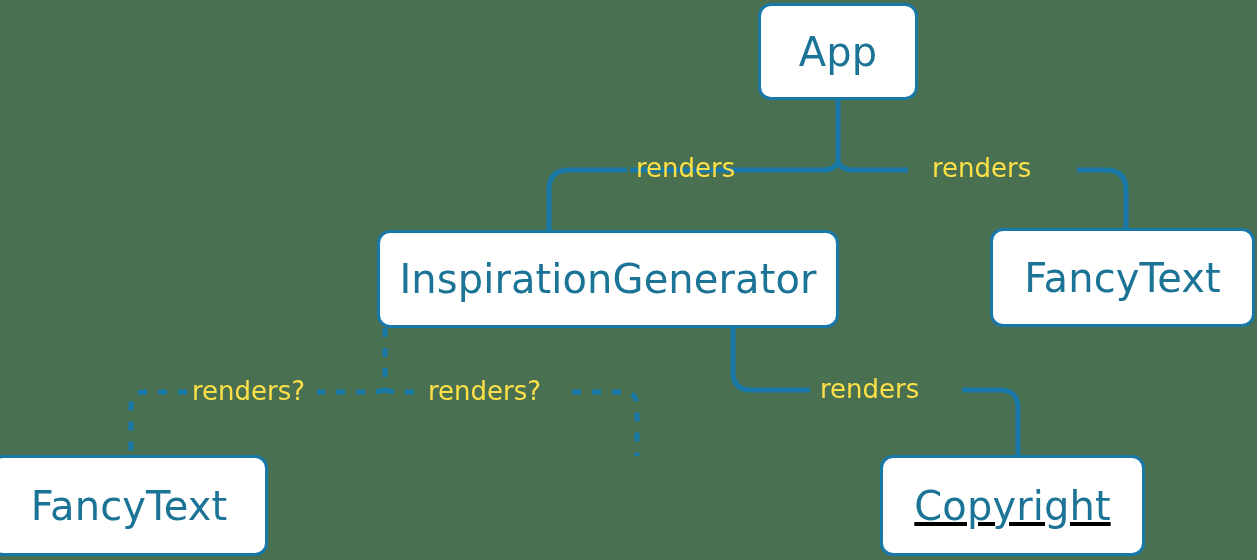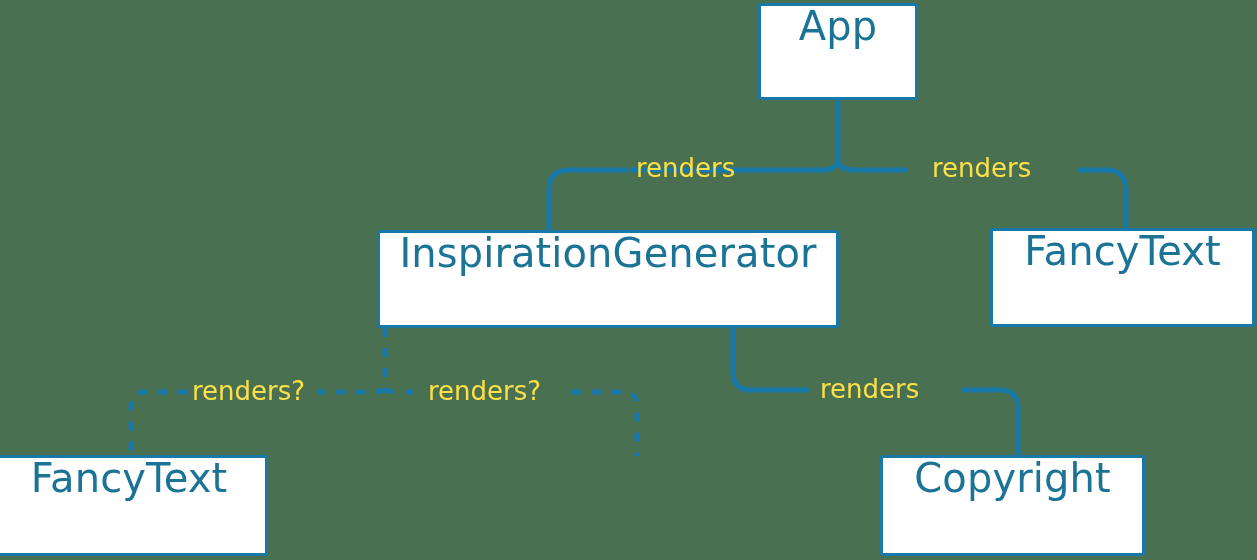--- a/index.html
+++ b/index.html
@@ -30,9 +30,10 @@
     position: absolute;
     background: #ffffff;
     border: 3px solid #1878a8;
-    border-radius: 2px;
+    border-radius: 13px;
     box-sizing: border-box;
     display: flex;
+    align-items: center;
     justify-content: center;
     z-index: 3;
   }

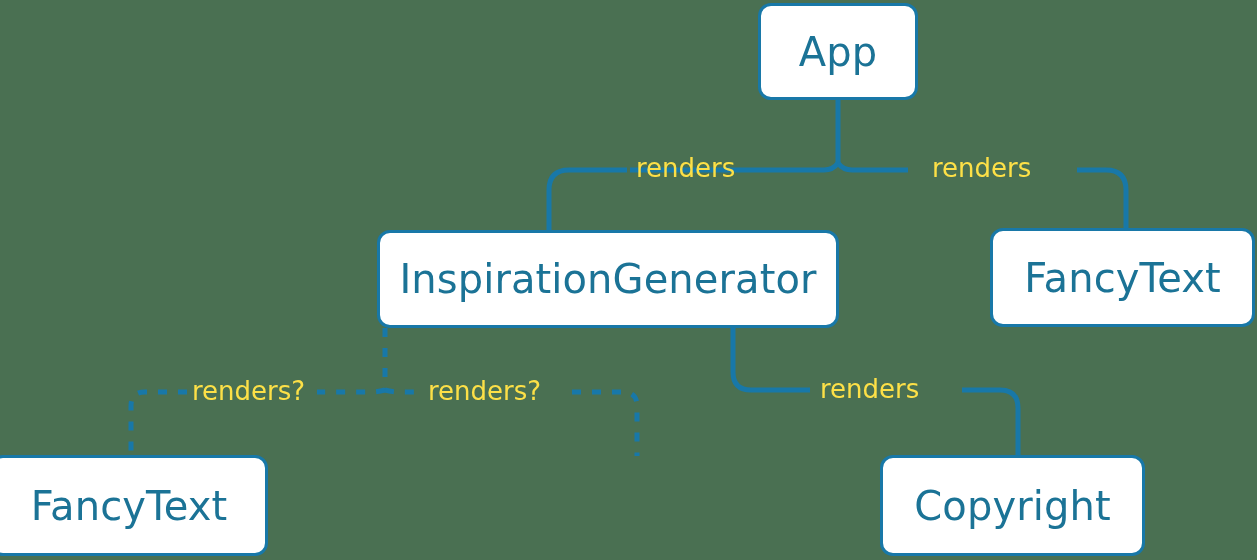--- a/index.html
+++ b/index.html
@@ -94,7 +94,7 @@
   </div>
 
 
-  <div class="node" style="left:880px; top:455px; width:265px; height:101px;">
+  <div class="node" style="left:880px; top:455px; width:265px; height:101px;text-decoration:underline;">
     <span class="node-label">Copyright</span>
   </div>
 

